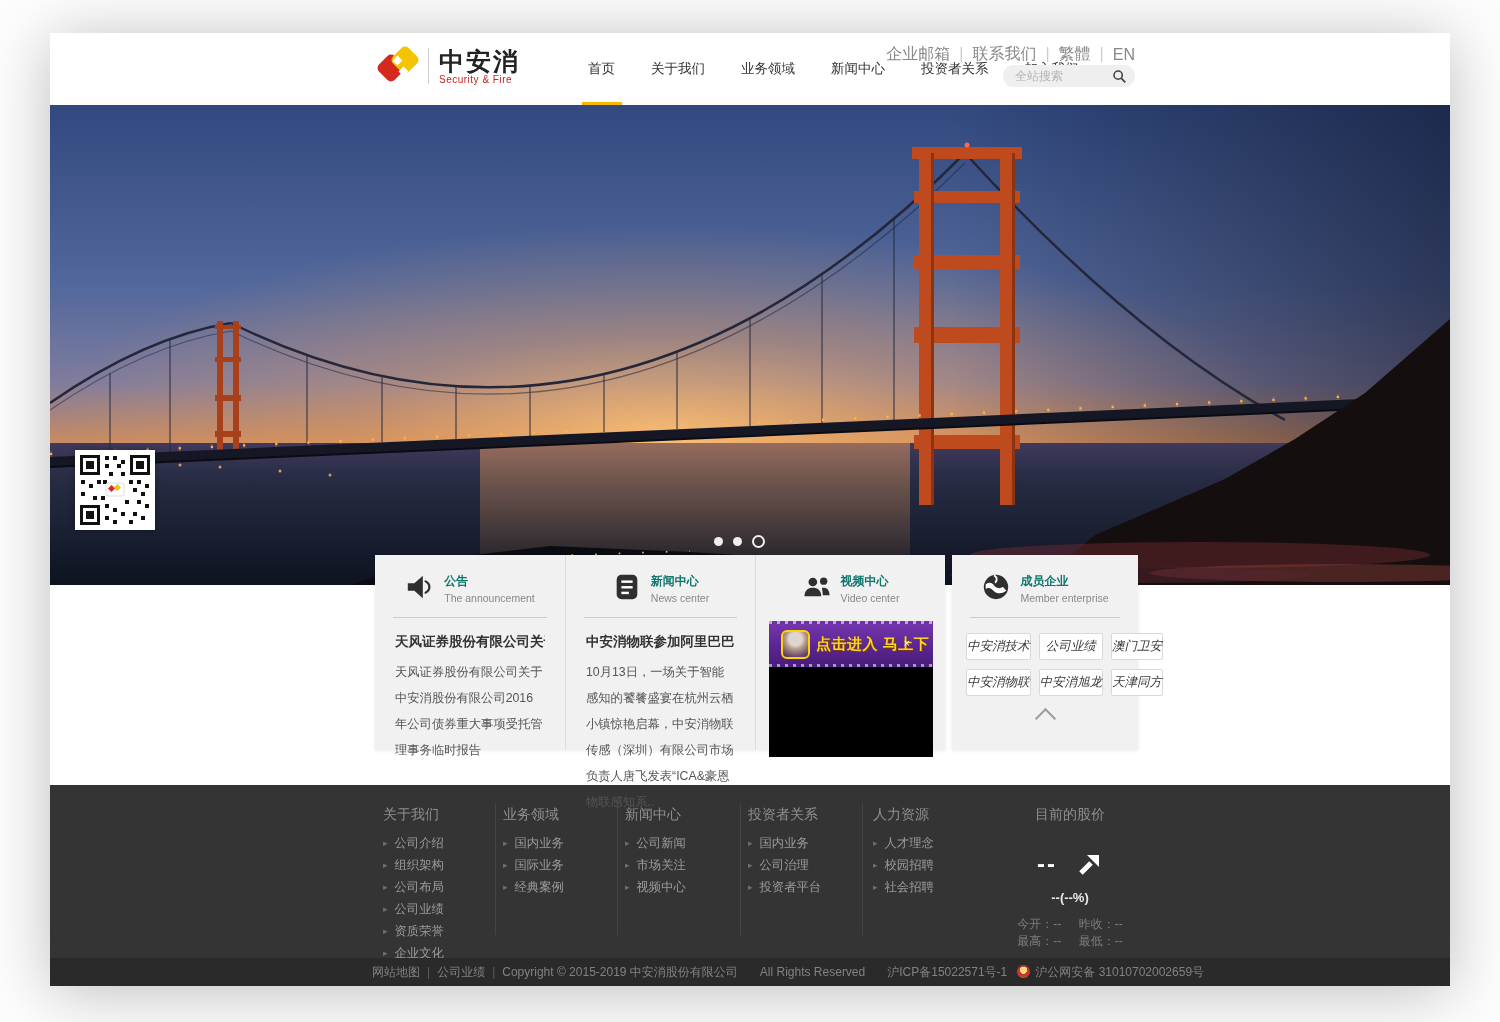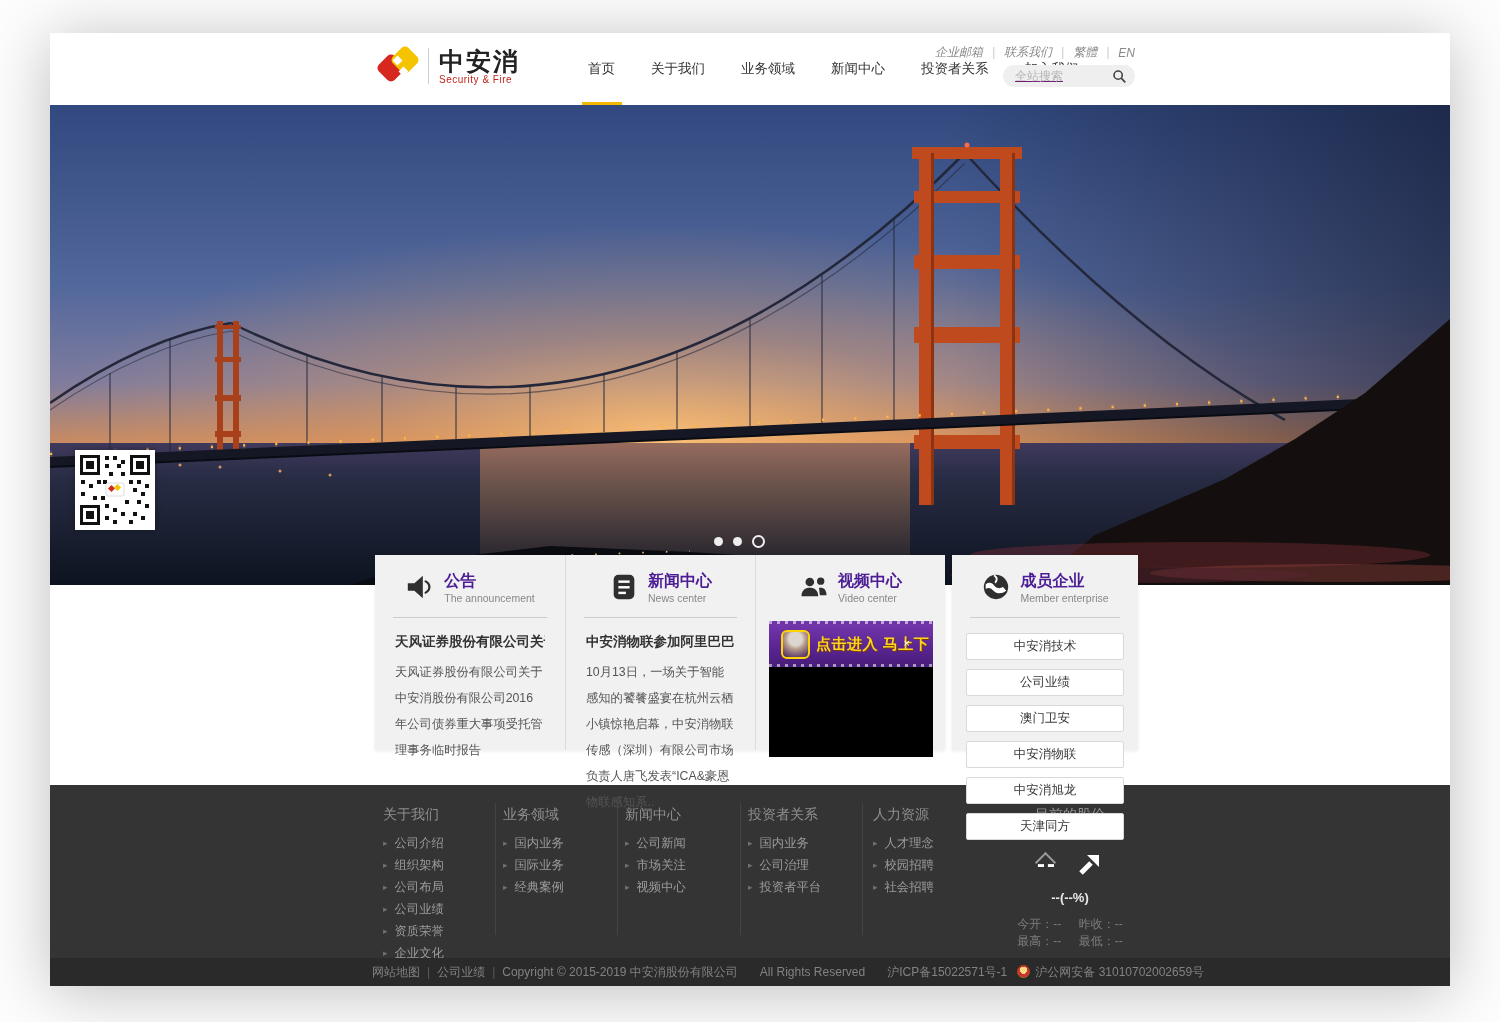--- a/index.html
+++ b/index.html
@@ -23,7 +23,7 @@
   .nav-item { position:relative; height:72px; display:flex; align-items:center; padding:16px 18px; font-size:13.5px; color:#333; cursor:pointer; }
   .nav-item.active::after { content:""; position:absolute; left:50%; bottom:0; transform:translateX(-50%); width:40px; height:3px; background:#f3b800; }
 
-  .toprow { position:absolute; right:315px; top:11px; font-size:12px; color:#888; display:flex; align-items:center;font-style:italic; }
+  .toprow { position:absolute; right:315px; top:11px; font-size:16px; color:#888; display:flex; align-items:center; }
   .toplink { cursor:pointer; color:#888; }
   .toplink:not(:last-child)::after { content:"|"; color:#ccc; margin:0 9px; }
   .searchbox { position:absolute; right:315px; top:32px; width:132px; height:22px; background:#efefef; border-radius:11px; display:flex; align-items:center; padding:0 8px 0 12px; }

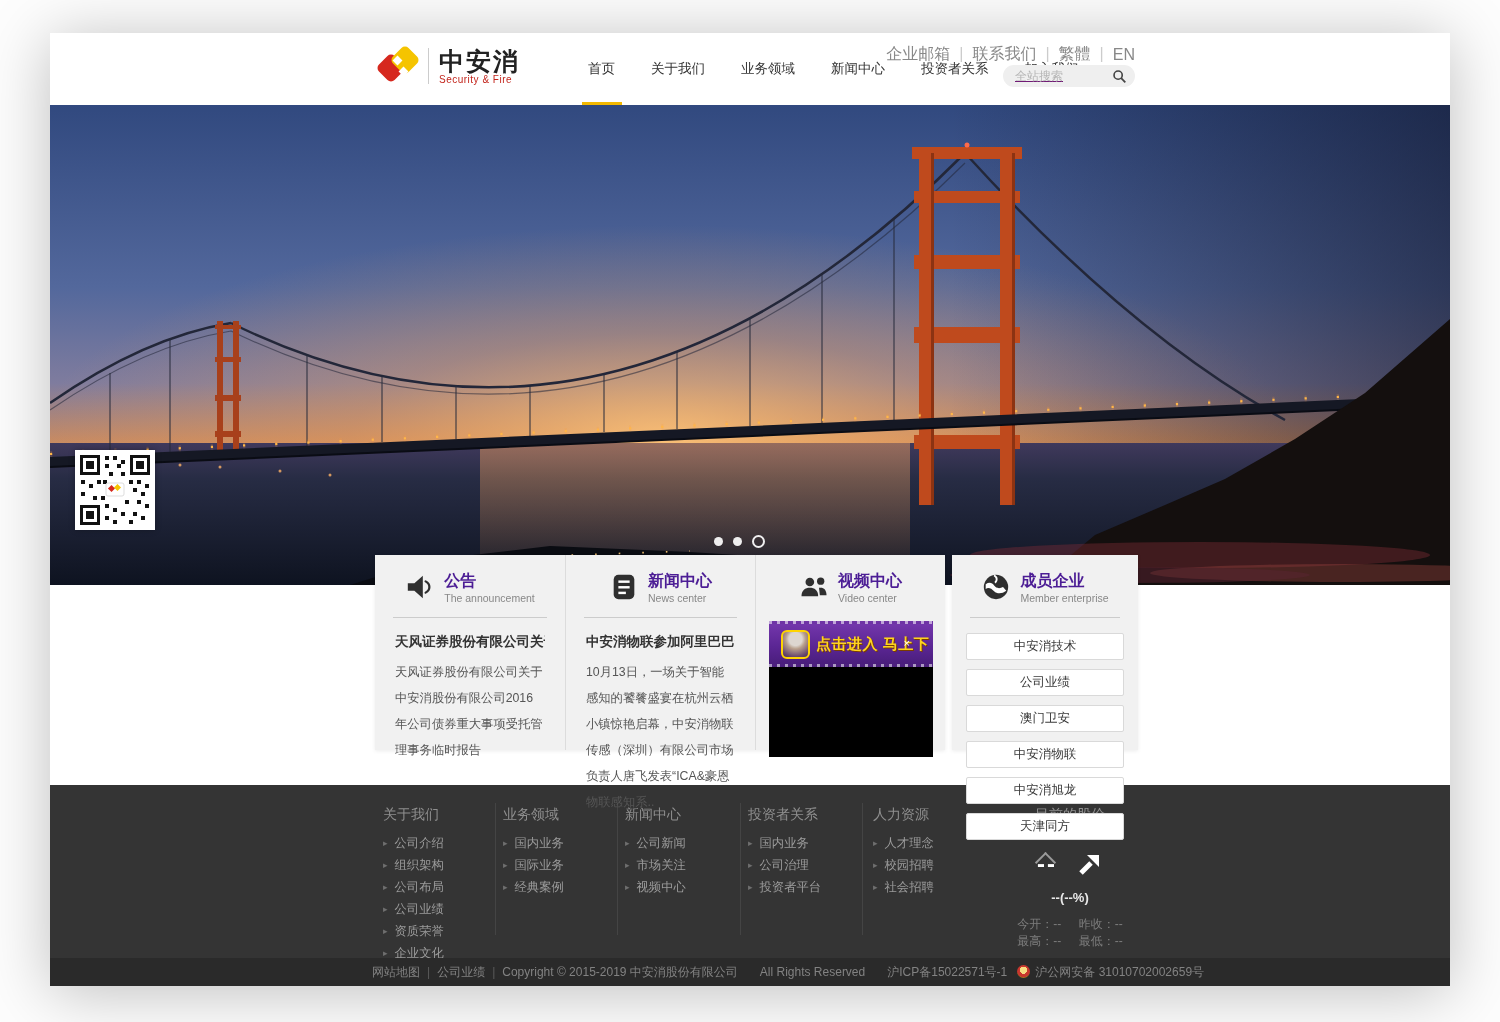--- a/index.html
+++ b/index.html
@@ -27,7 +27,7 @@
   .toplink { cursor:pointer; color:#888; }
   .toplink:not(:last-child)::after { content:"|"; color:#ccc; margin:0 9px; }
   .searchbox { position:absolute; right:315px; top:32px; width:132px; height:22px; background:#efefef; border-radius:11px; display:flex; align-items:center; padding:0 8px 0 12px; }
-  .searchbox input { flex:1; min-width:0; border:none; outline:none; background:transparent; font-size:12px; color:#701a75; font-family:inherit;text-decoration:underline; }
+  .searchbox input { flex:1; min-width:0; border:none; outline:none; background:transparent; font-size:12px; color:#0f172a; font-family:inherit; }
   .searchbox input::placeholder { color:#b5b5b5; }
   .search-ico { width:15px; height:15px; flex:0 0 auto; cursor:pointer; }
 

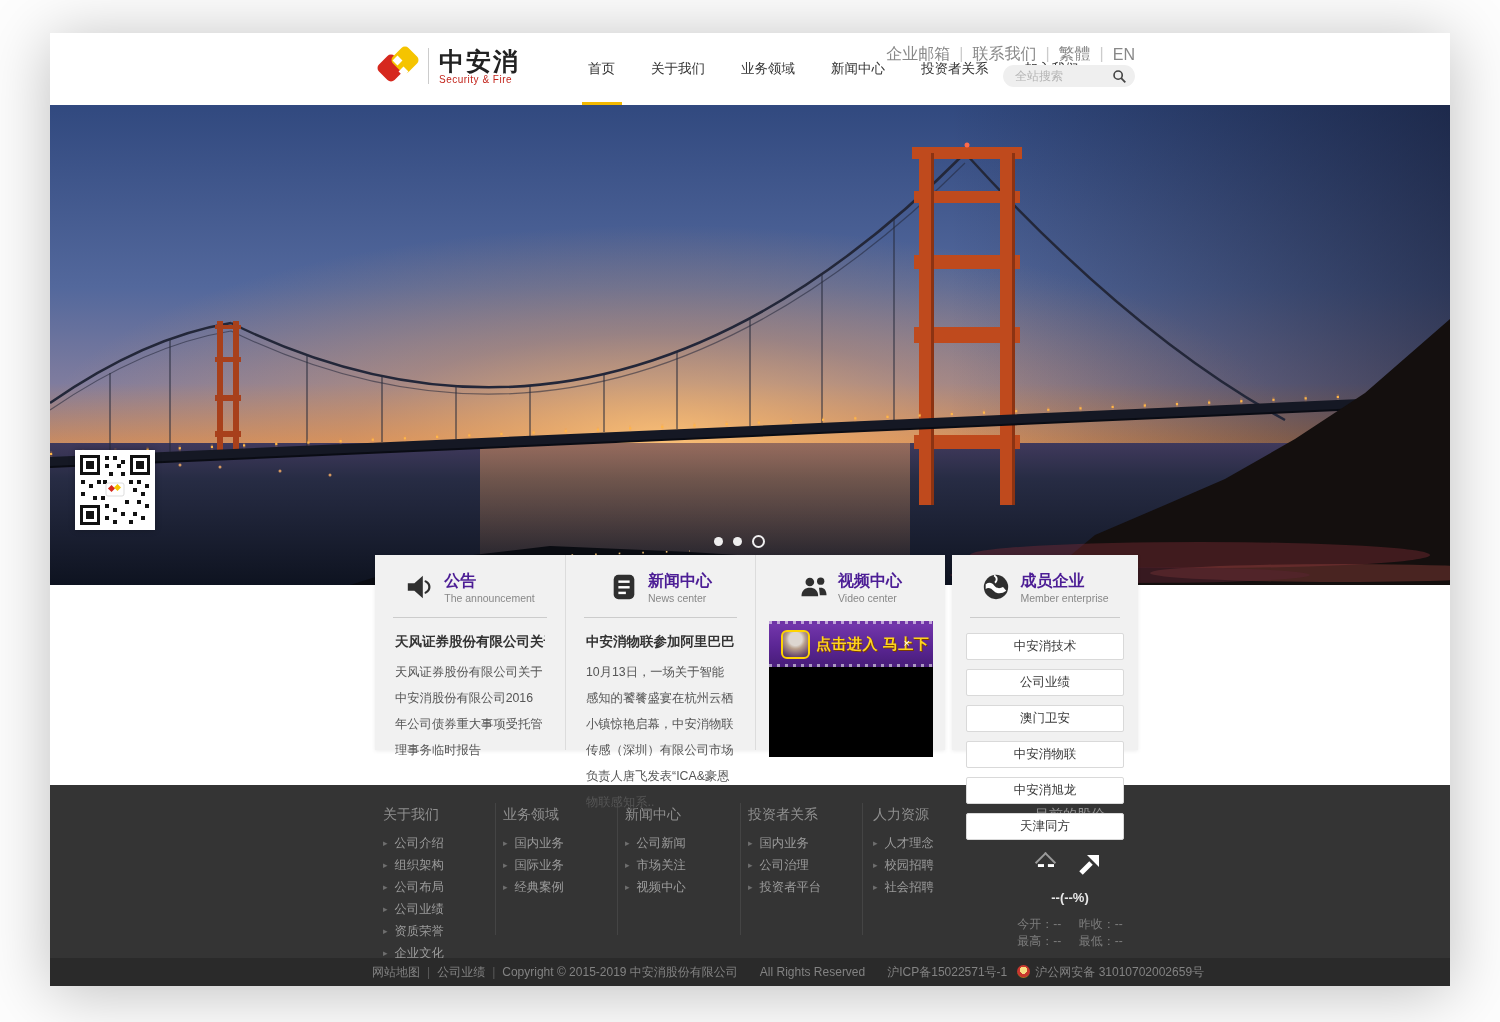--- a/index.html
+++ b/index.html
@@ -47,7 +47,7 @@
   .panel4 { position:absolute; left:902px; top:522px; width:186px; height:195px; background:#f1f1f1; z-index:6; box-shadow:0 1px 4px rgba(0,0,0,.08); }
   .p-head { display:flex; align-items:center; justify-content:center; padding-top:15px; cursor:pointer; }
   .p-ico { width:30px; height:30px; margin-right:9px; flex:0 0 auto; }
-  .p-title { font-size:16px; font-weight:bold; color:#4c1d95; line-height:22px; }
+  .p-title { font-size:12px; font-weight:bold; color:#0f766e; line-height:22px; }
   .p-sub { font-size:10.5px; color:#888; }
   .p-divider { height:1px; background:#ccc; margin:13px 18px 0; }
   .p-article { padding:15px 20px 0; }

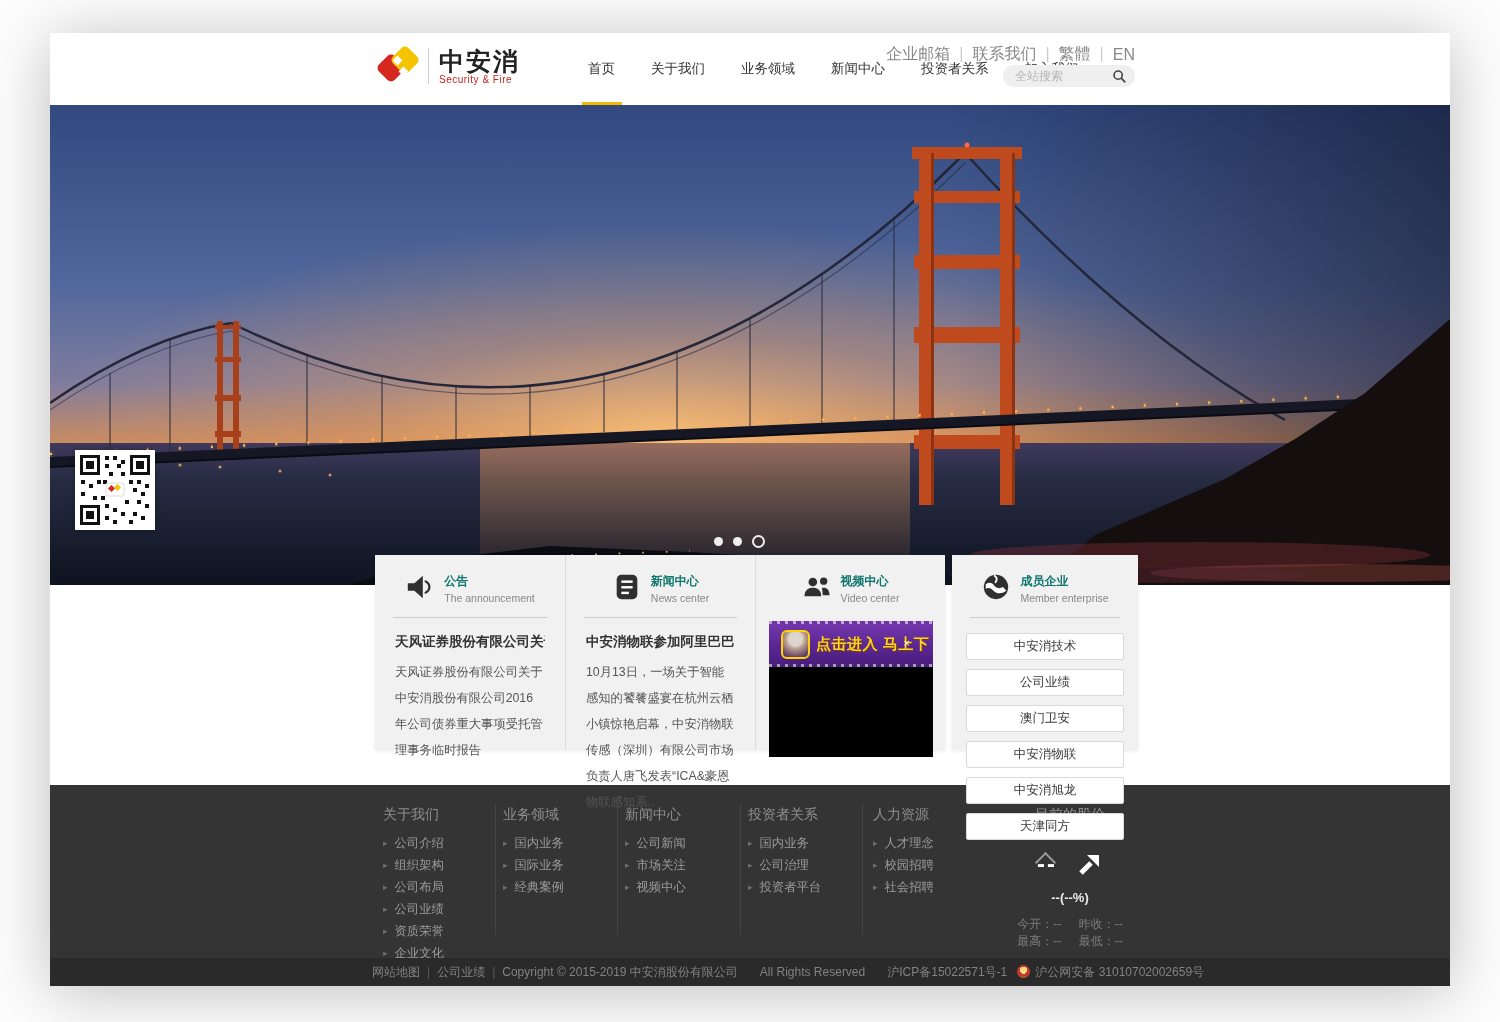--- a/index.html
+++ b/index.html
@@ -62,7 +62,7 @@
   .vt-text { margin-left:6px; font-size:15px; font-weight:bold; color:#ffd41e; letter-spacing:.5px; white-space:nowrap; text-shadow:1px 1px 0 #7a3c00; }
   .vt-close { position:absolute; right:23px; top:17px; color:#fff; font-size:11px; line-height:11px; cursor:pointer; }
 
-  .member-grid { display:grid; grid-template-columns:1fr; gap:9px 8px; padding:15px 14px 0; }
+  .member-grid { display:grid; grid-template-columns:1fr 1fr 1fr; gap:9px 8px; padding:15px 14px 0;font-style:italic; }
   .m-btn { height:27px; line-height:25px; text-align:center; background:#fff; border:1px solid #d9d9d9; border-radius:2px; font-size:12.5px; color:#3a3a3a; cursor:pointer; white-space:nowrap; }
   .m-chevron-wrap { display:flex; justify-content:center; margin-top:15px; }
   .m-chevron { width:15px; height:15px; border-top:2px solid #9a9a9a; border-left:2px solid #9a9a9a; transform:rotate(45deg); cursor:pointer; }

